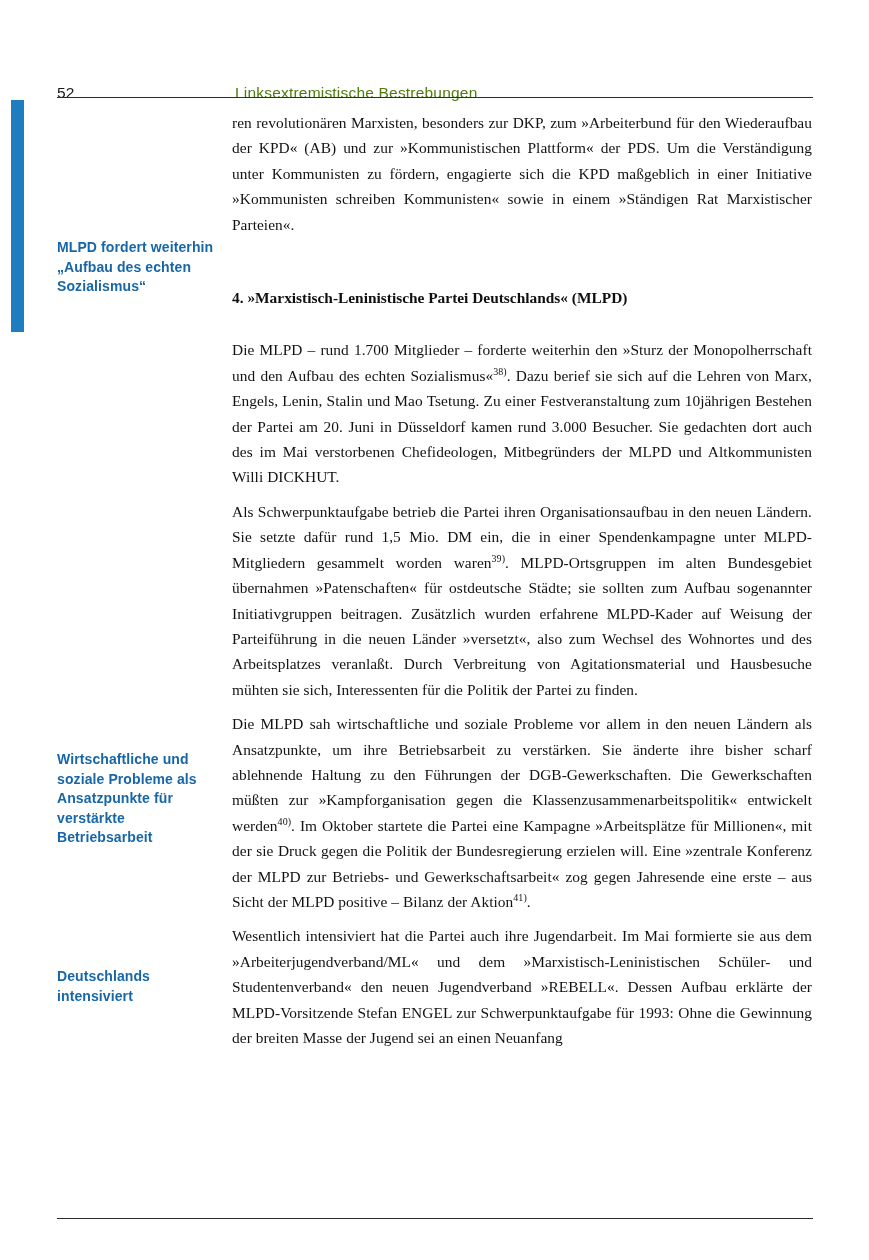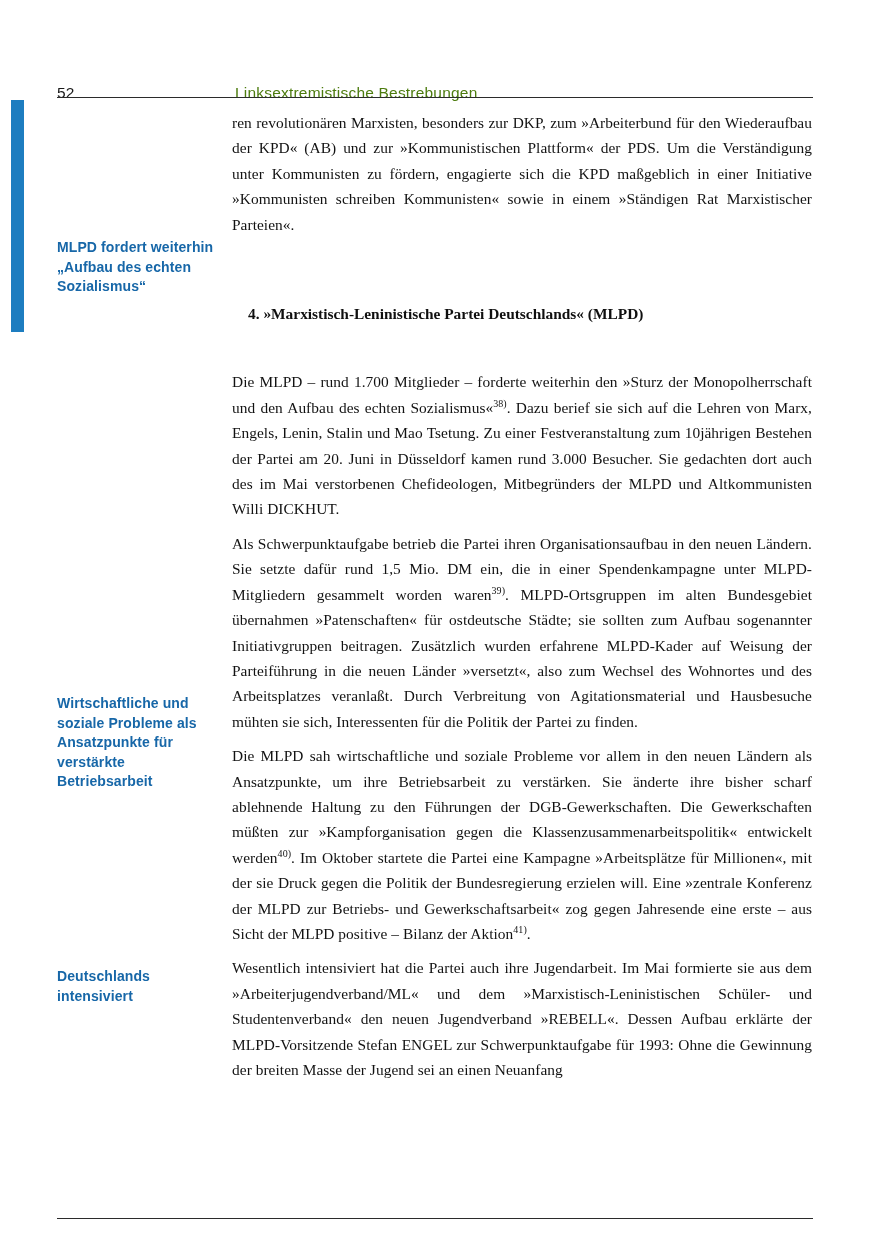--- a/index.html
+++ b/index.html
@@ -103,7 +103,7 @@
     margin-top: 9px;
   }
   .sect-head {
-    margin: 16px;
+    margin: 0;
     font-size: 15.4px;
     font-weight: bold;
     line-height: 25.4px;

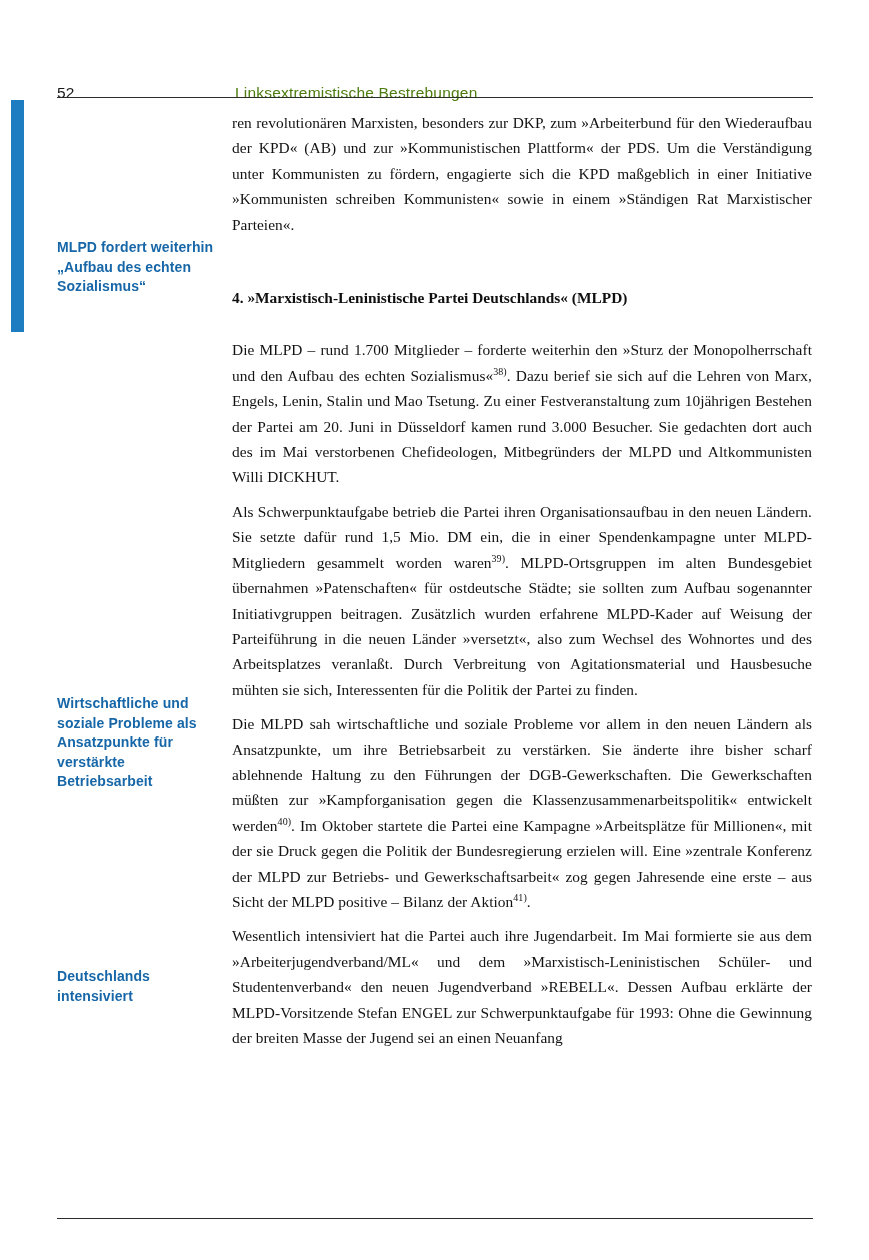--- a/index.html
+++ b/index.html
@@ -136,7 +136,7 @@
 
   <div class="sidenotes">
       <div class="sidenote" style="top: 128px;">MLPD fordert weiterhin „Aufbau des echten Sozialismus“</div>
-      <div class="sidenote" style="top: 584px;">Wirtschaftliche und soziale Probleme als Ansatzpunkte für verstärkte Betriebsarbeit</div>
+      <div class="sidenote" style="top: 640px;">Wirtschaftliche und soziale Probleme als Ansatzpunkte für verstärkte Betriebsarbeit</div>
       <div class="sidenote" style="top: 857px;">Deutschlands intensiviert</div>
     </div>
 

